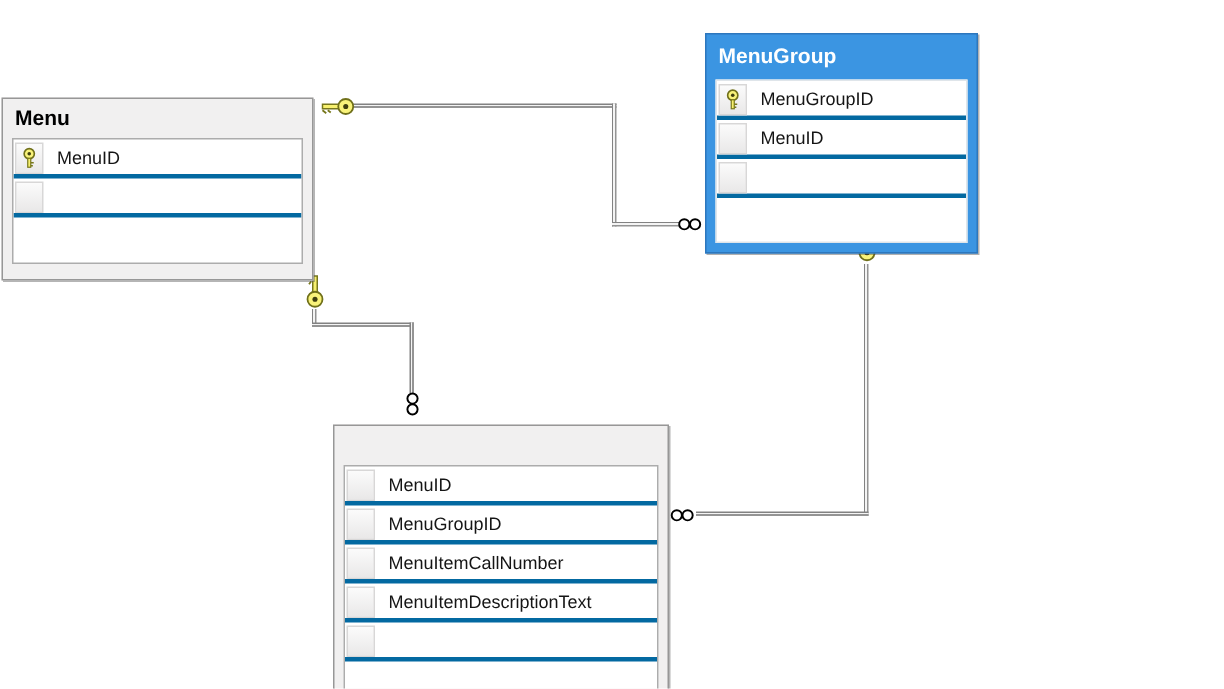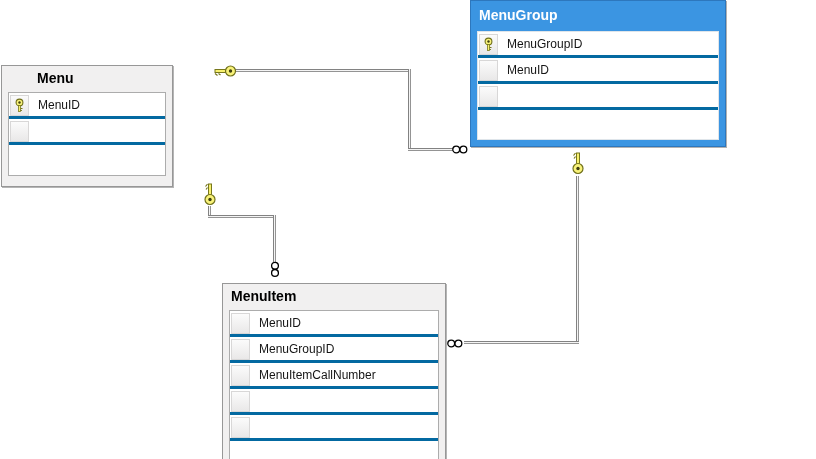--- a/index.html
+++ b/index.html
@@ -114,7 +114,7 @@
     </div>
 </div>
 
-<div class="db-table selected" style="left:470px;top:0;width:256px;height:147px;">
+<div class="db-table selected" style="left:470px;top:22px;width:182px;height:147px;">
   <div class="tbl-header">MenuGroup</div>
   <div class="grid">
       <div class="rows">

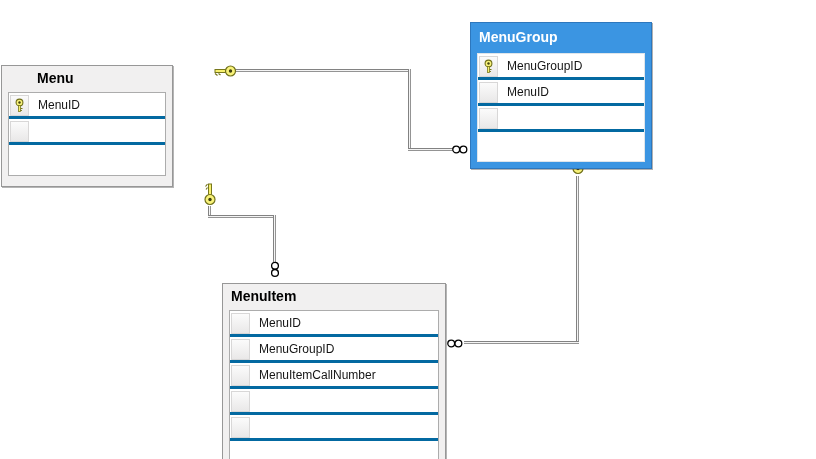--- a/index.html
+++ b/index.html
@@ -92,7 +92,7 @@
   </svg>
 </div>
 
-<div class="db-table" style="left:1px;top:65px;width:172px;height:122px;padding-left:27px;">
+<div class="db-table" style="left:1px;top:65px;width:208px;height:122px;">
   <div class="tbl-header">Menu</div>
   <div class="grid">
       <div class="rows">

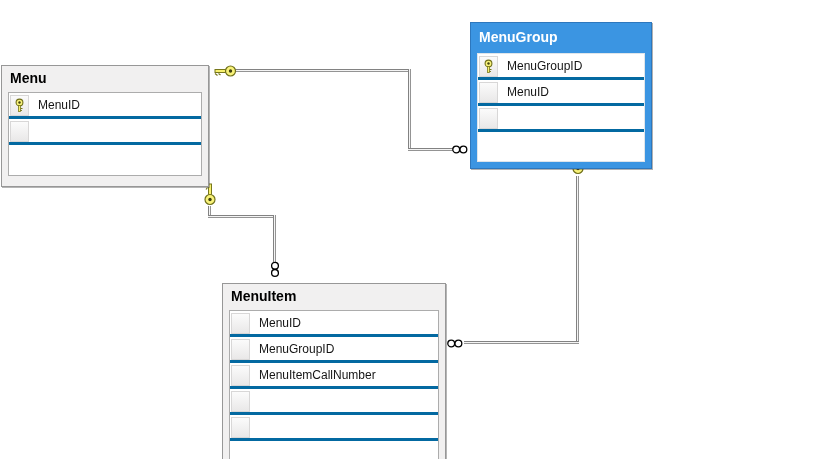--- a/index.html
+++ b/index.html
@@ -141,7 +141,6 @@
 </div>
 
 <div class="db-table" style="left:222px;top:283px;width:224px;height:192px;">
-  <div class="tbl-header">MenuItem</div>
   <div class="grid" style="bottom:-2px;">
       <div class="rows">
         <div class="col-row">

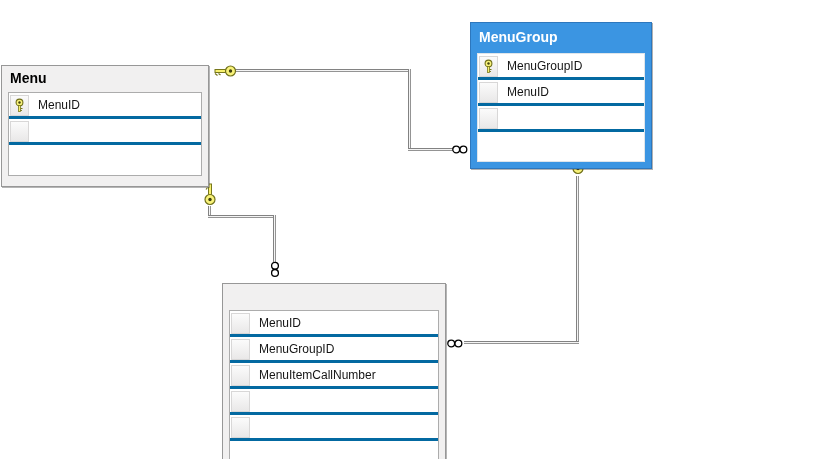--- a/index.html
+++ b/index.html
@@ -157,6 +157,7 @@
         </div>
         <div class="col-row">
           <div class="sel-cell"></div>
+          <span class="col-label">MenuItemDescriptionText</span>
         </div>
         <div class="col-row">
           <div class="sel-cell"></div>

